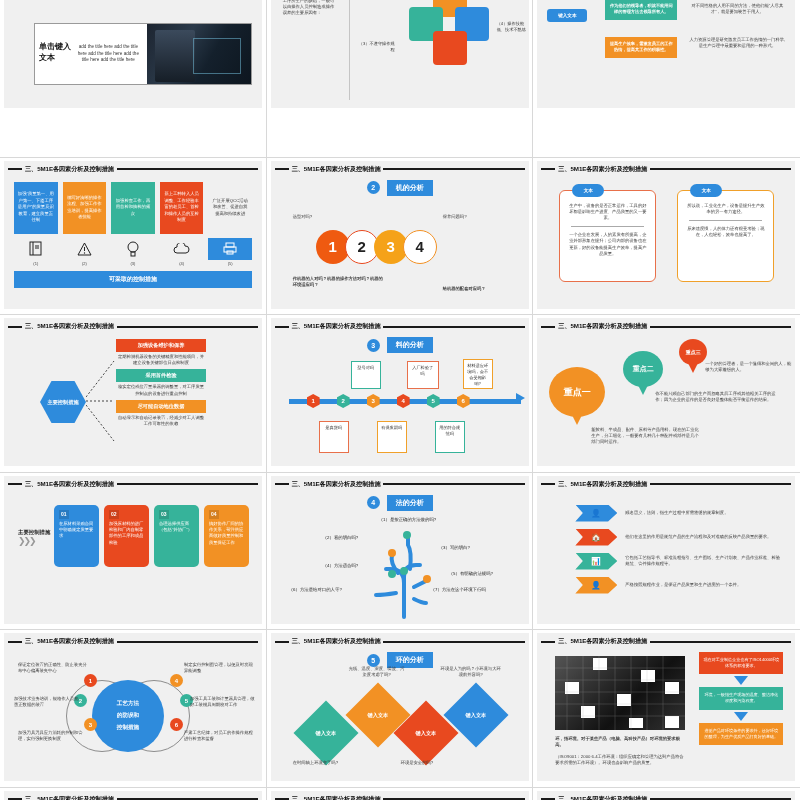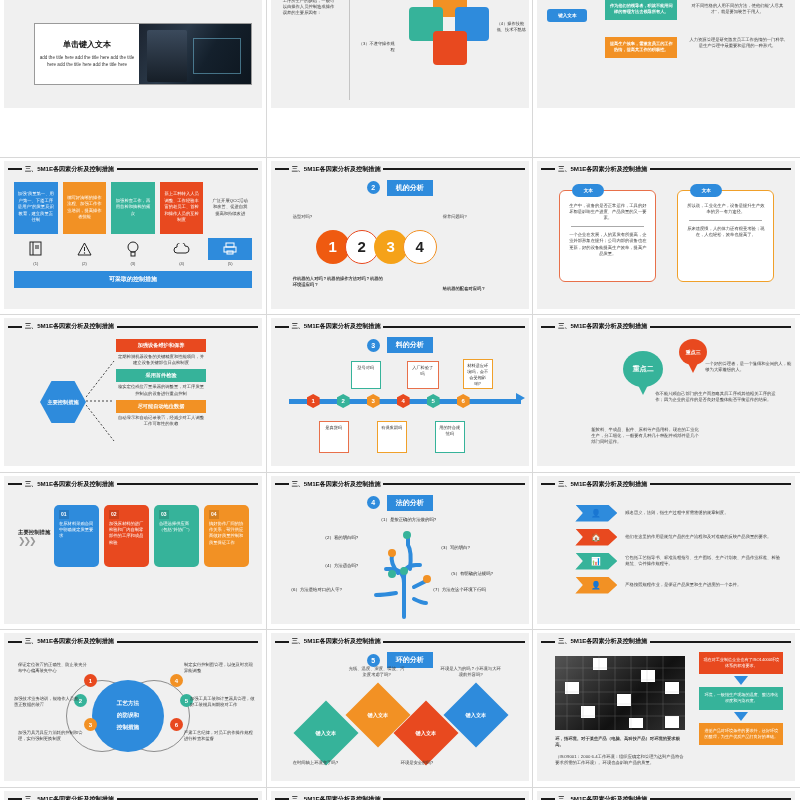--- a/index.html
+++ b/index.html
@@ -37,7 +37,7 @@
   
   .s1wrap{position:absolute;left:30px;top:48px;width:218px;height:62px;
     background:#fff;border:1px solid #9a9a9a;display:flex;}
-  .s1left{flex:1;display:flex;flex-direction:column;align-items:center;
+  .s1left{flex:1;display:flex;flex-direction:row;align-items:center;
     justify-content:center;padding:4px;}
   .s1title{font-size:8px;font-weight:bold;color:#111;margin-bottom:5px;}
   .s1img{width:118px;background:linear-gradient(120deg,#1c2430 0%,#2b3a4a 35%,

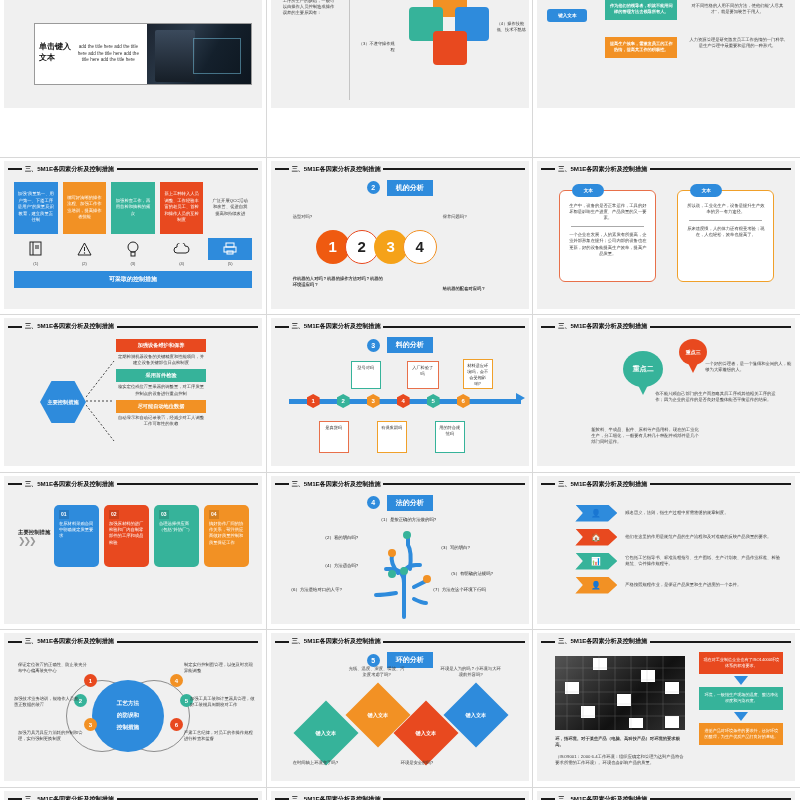--- a/index.html
+++ b/index.html
@@ -372,6 +372,9 @@
         <div class="bar r"></div>
       </div>
       <div class="body">
+        <div class="pin" style="position:absolute;left:12px;top:34px;width:56px;height:50px;background:#f29124;color:#f29124;">
+            <span style="color:#fff;font-size:9px;">重点一</span>
+          </div>
         <div class="pin" style="position:absolute;left:86px;top:18px;width:40px;height:36px;background:#36b39a;color:#36b39a;">
             <span style="color:#fff;font-size:7px;">重点二</span>
           </div>

